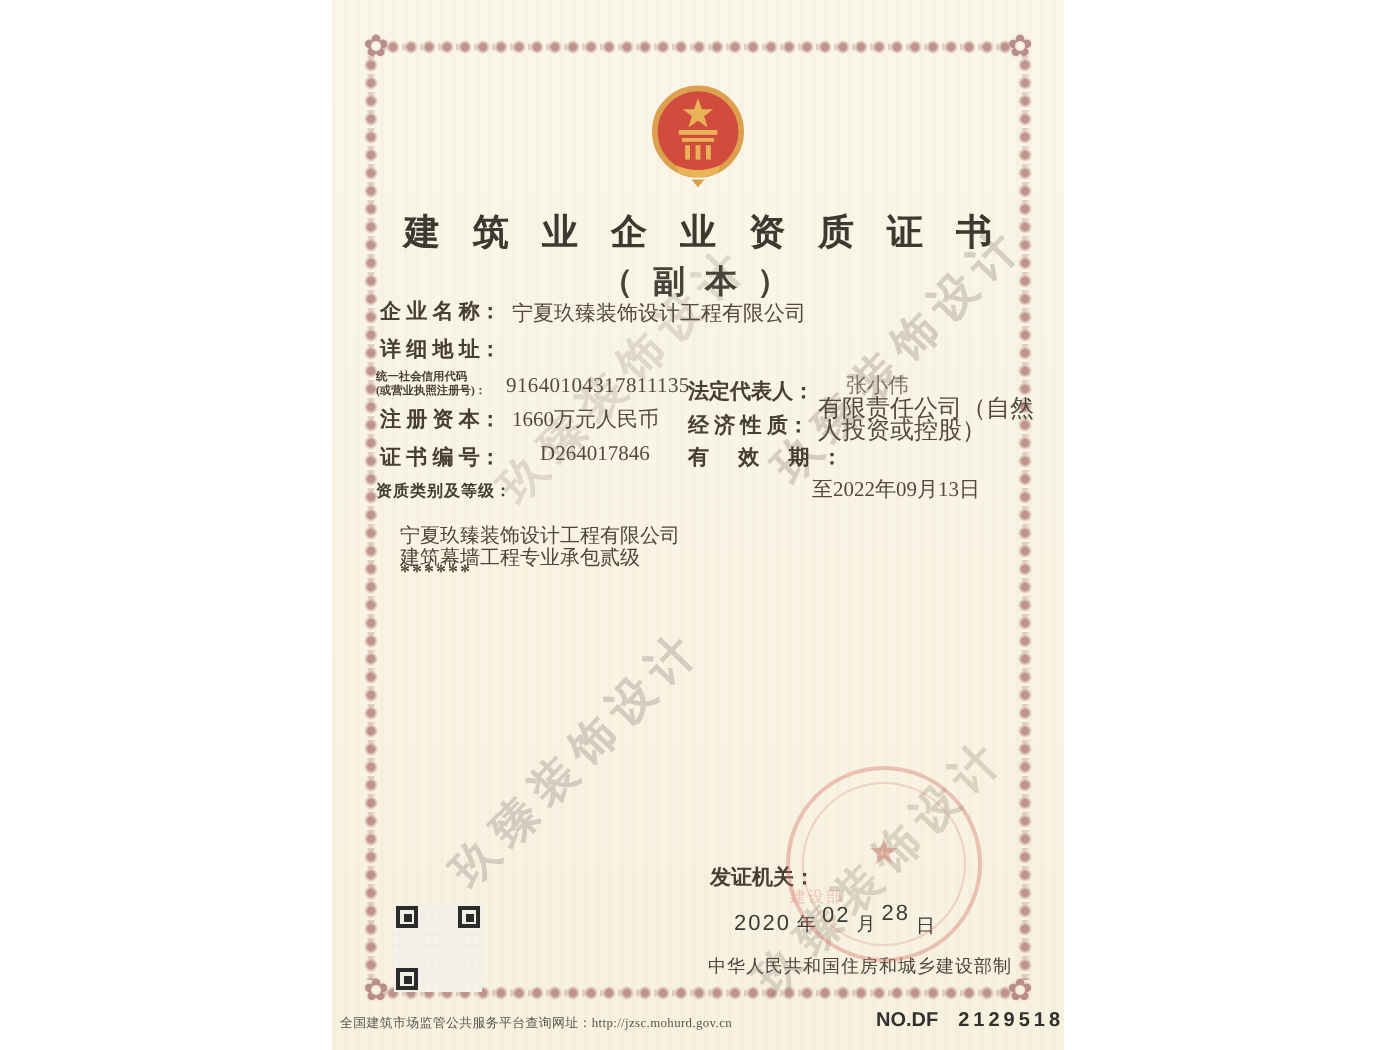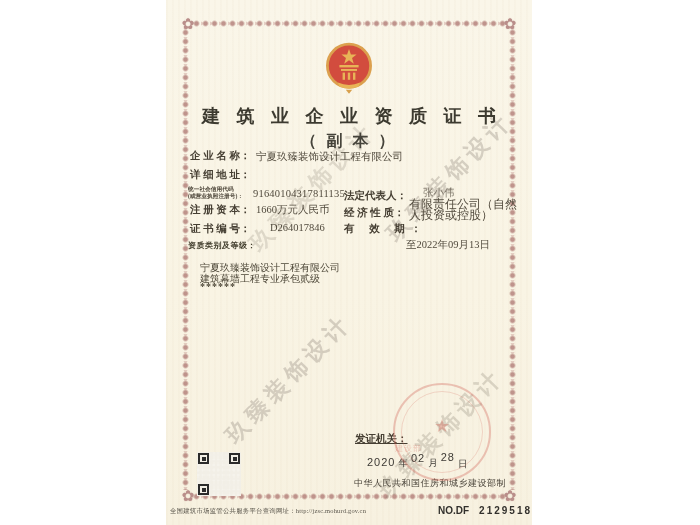--- a/index.html
+++ b/index.html
@@ -107,7 +107,7 @@
   .q3 { top:281px; font-weight:bold; letter-spacing:1px; }
 
   
-  .issuer-lbl { position:absolute; left:189px; top:432px; font-size:10.5px; font-weight:bold; color:#463f33;text-decoration:underline; }
+  .issuer-lbl { position:absolute; left:189px; top:432px; font-size:10.5px; font-weight:bold; color:#463f33; }
   .date-row { position:absolute; left:201px; top:456px; font-size:10px; color:#3d3a35; white-space:nowrap; }
   .date-row .num { font-family:"Liberation Sans","DejaVu Sans",sans-serif; font-size:11px; letter-spacing:1px; }
   .date-row .cjk { margin:0 3px; font-size:9.5px; }

